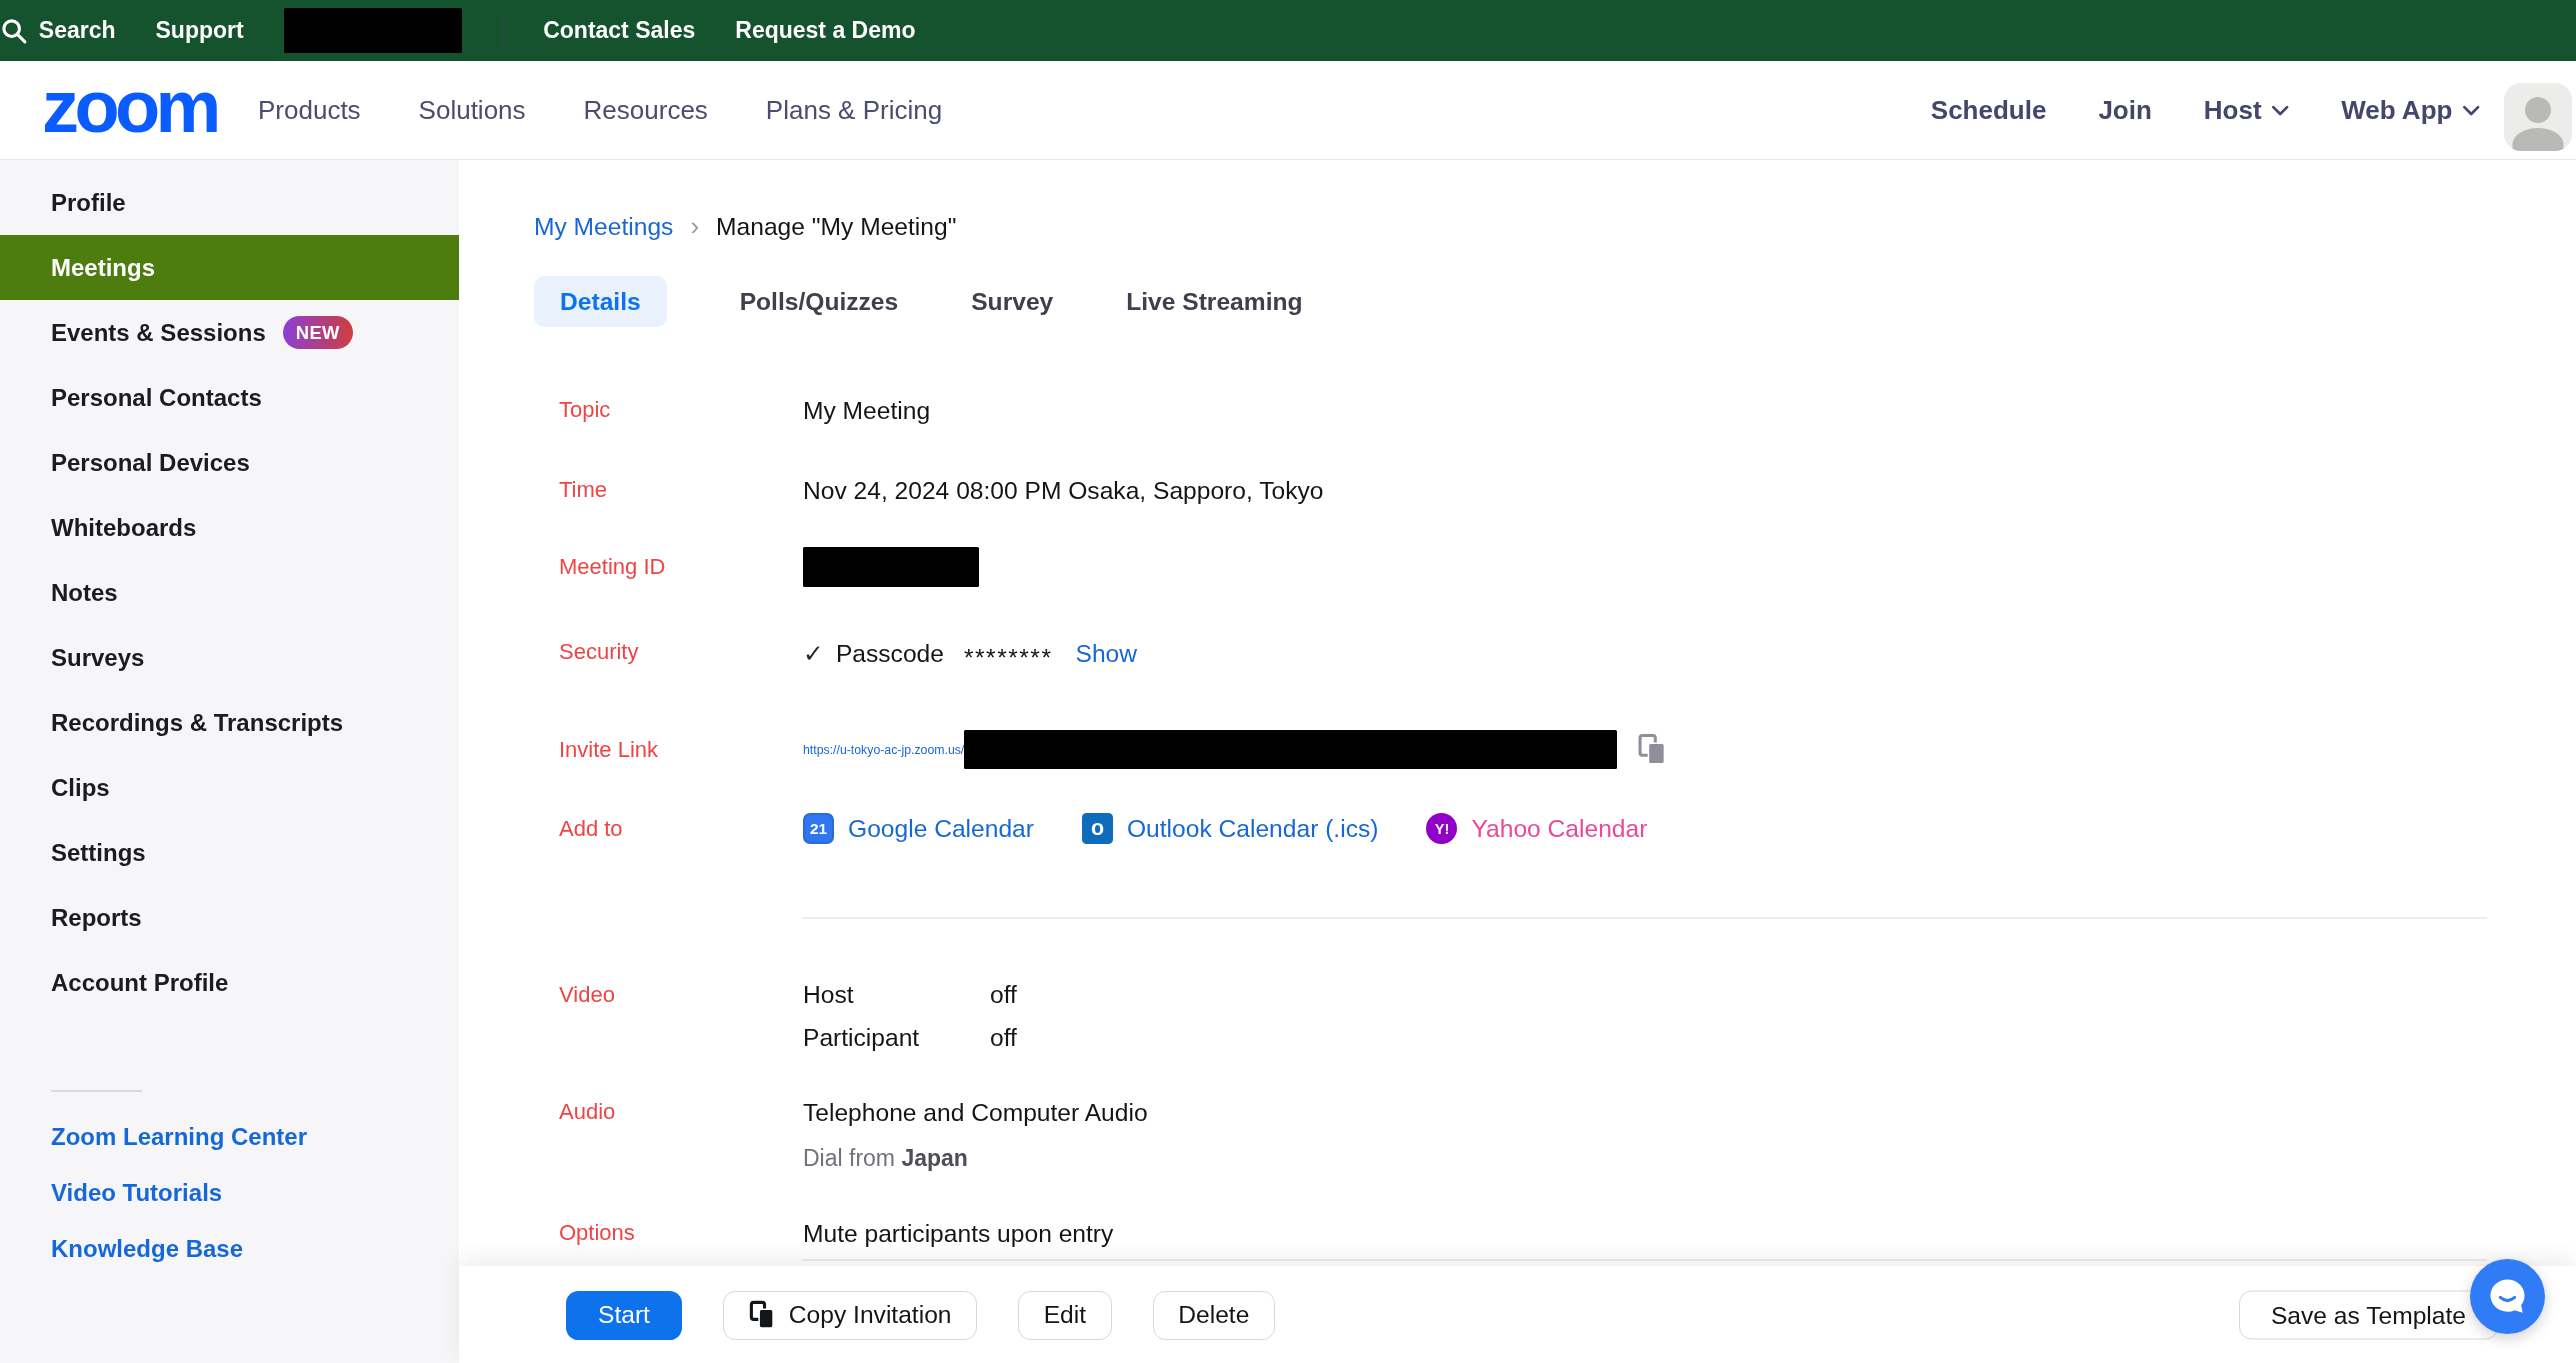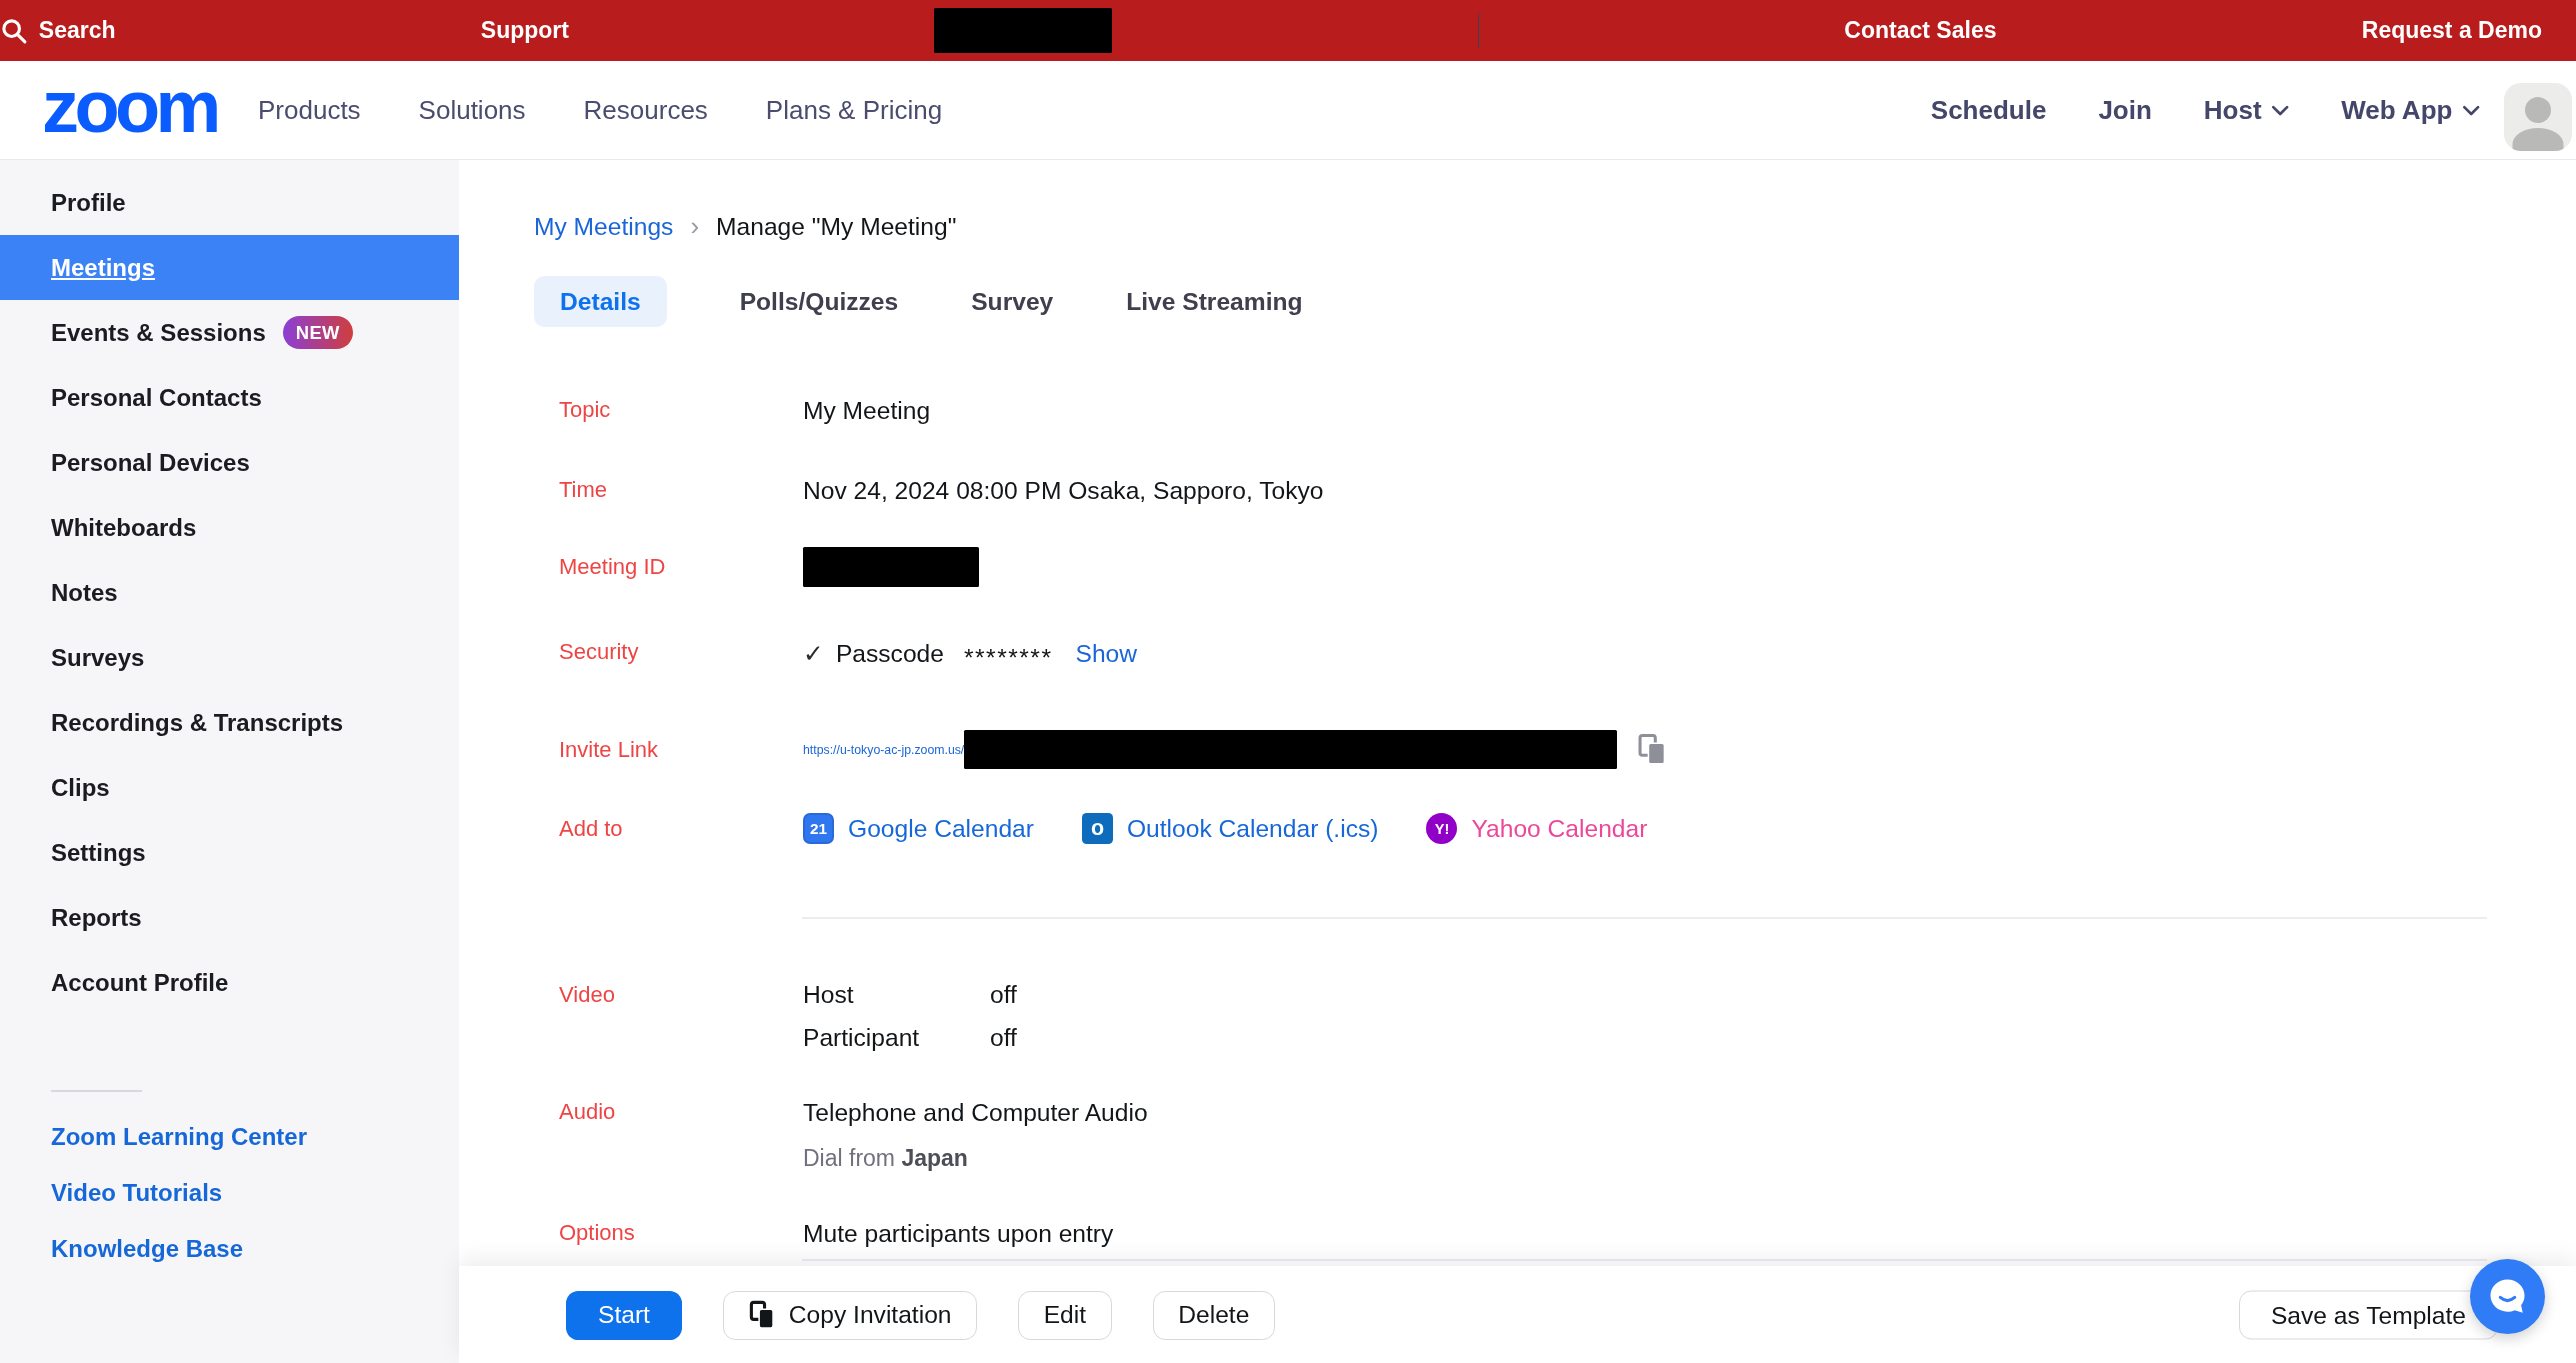--- a/index.html
+++ b/index.html
@@ -15,8 +15,8 @@
   
   .topbar {
     position:absolute; top:0; left:0; width:2576px; height:61px;
-    background:#b91c1c;
-    display:flex; align-items:center; justify-content:space-between;
+    background:#14532d;
+    display:flex; align-items:center; justify-content:flex-start;
     gap:40px; padding-right:34px;
     color:#ffffff; font-size:23px; font-weight:600;
   }

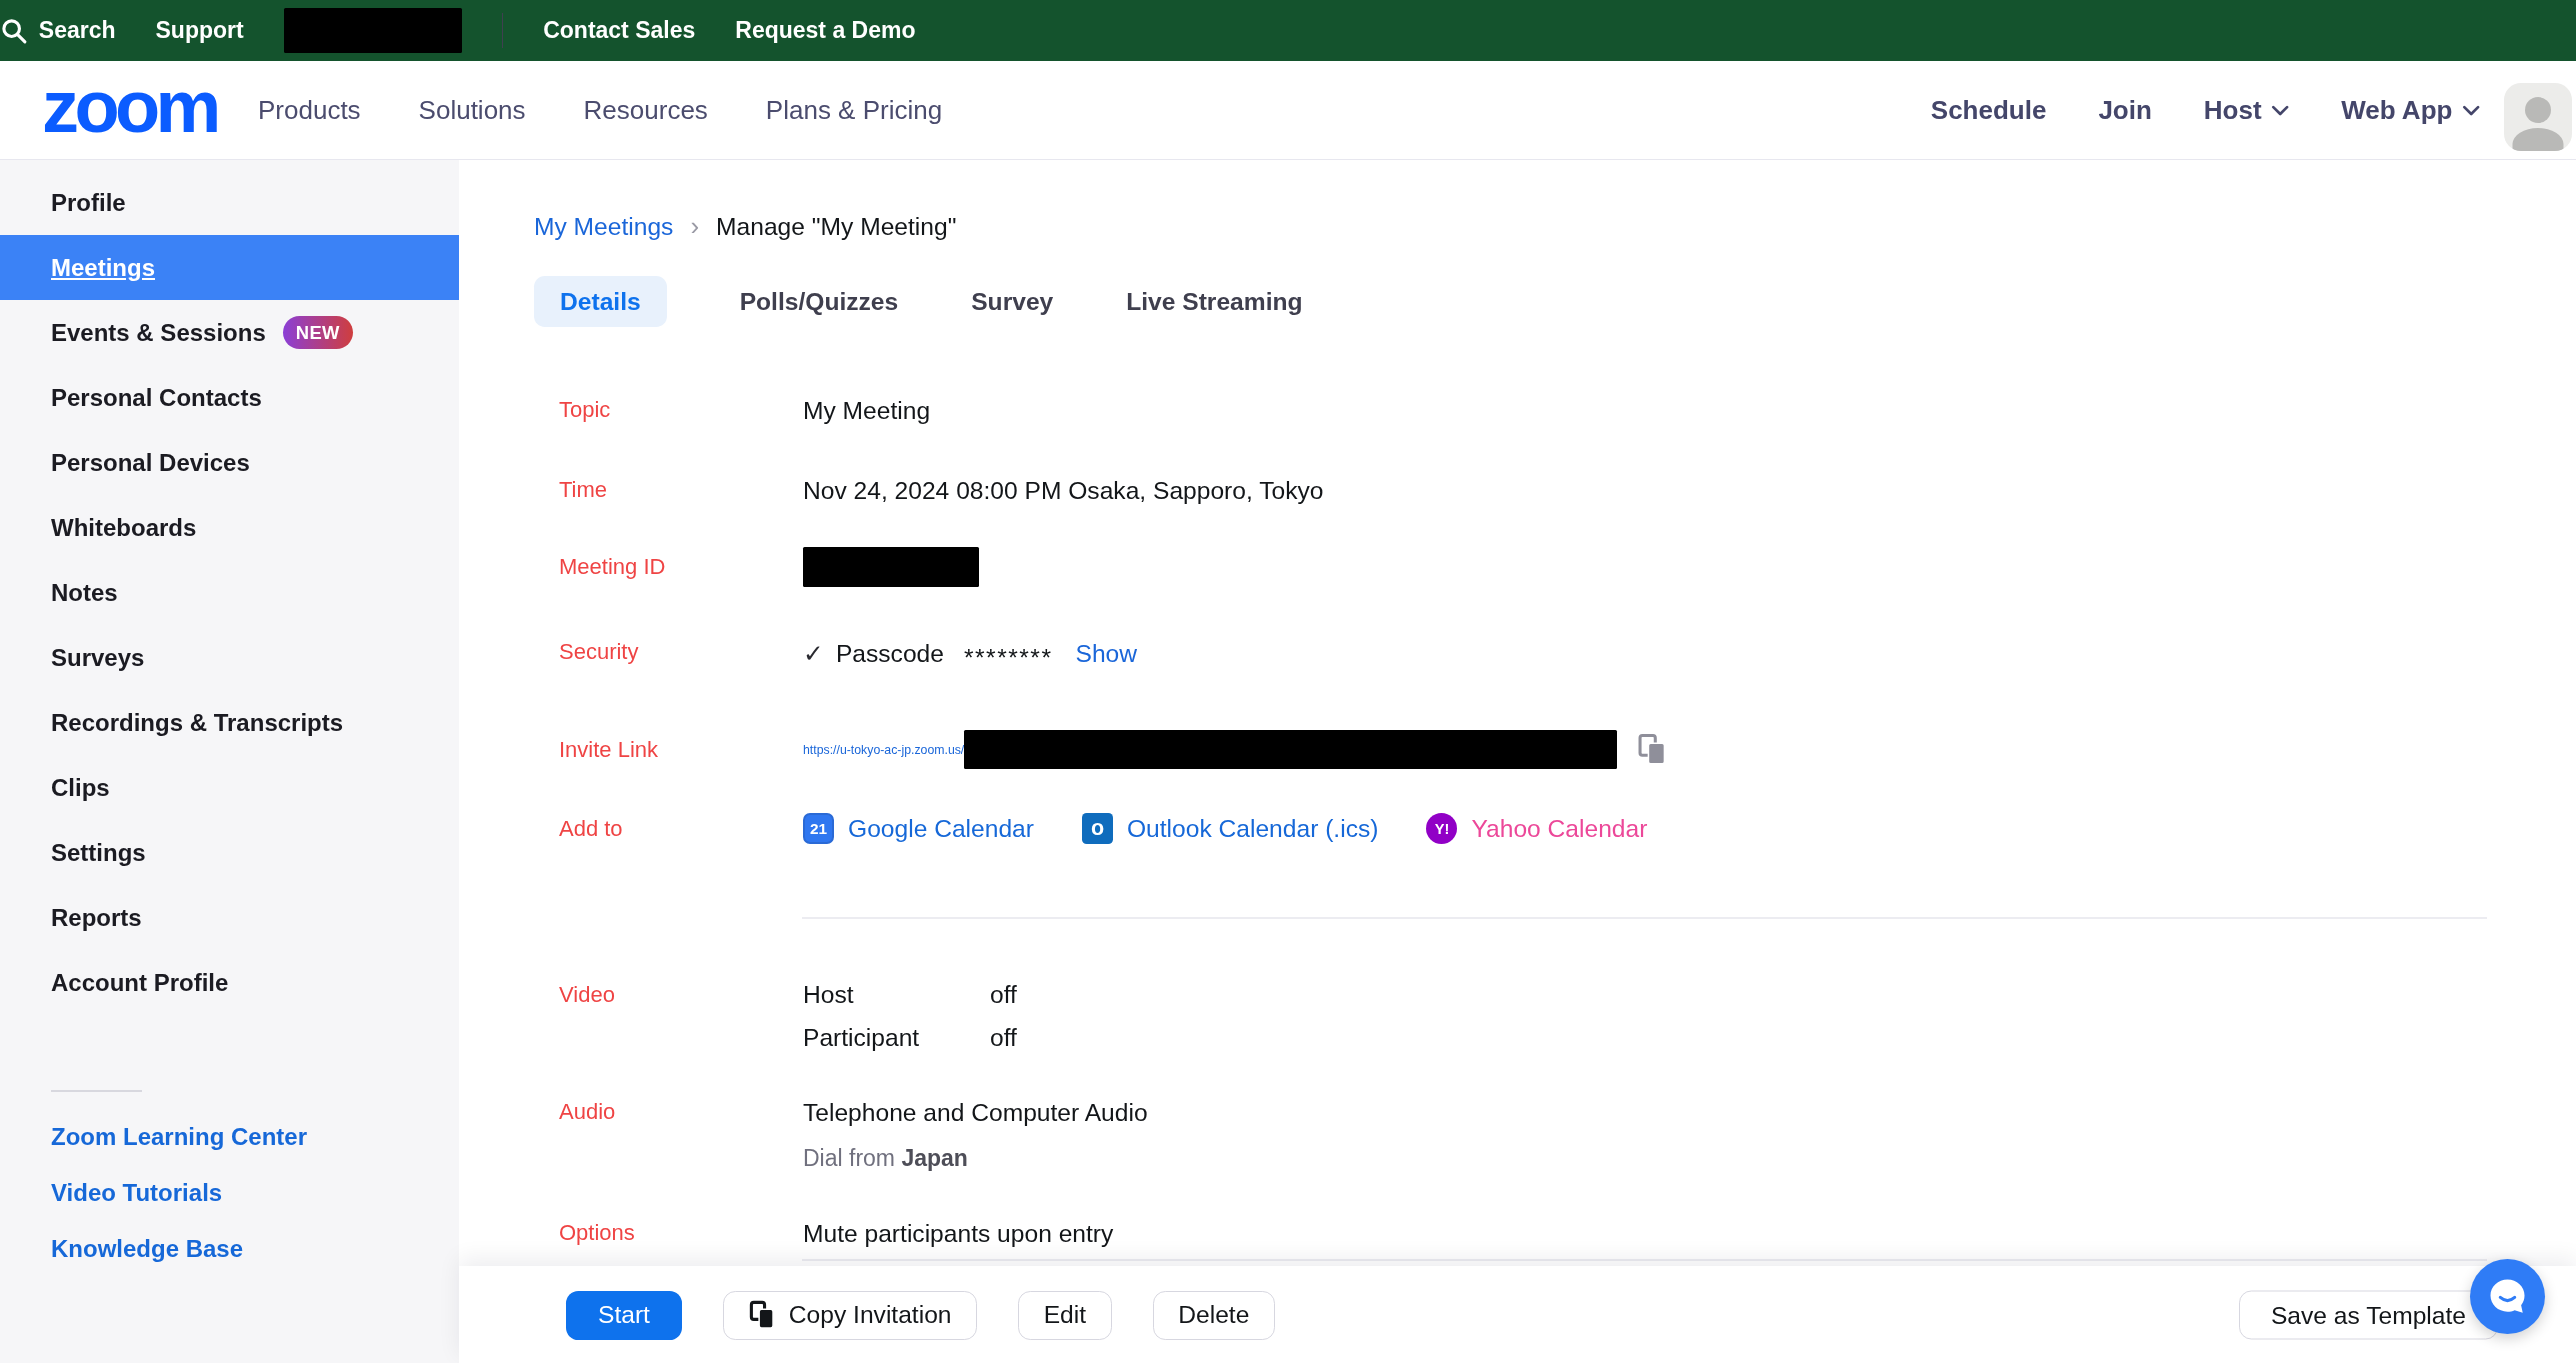--- a/index.html
+++ b/index.html
@@ -62,7 +62,7 @@
     height:65px; display:flex; align-items:center; padding-left:51px;
     font-size:24px; font-weight:600; color:#1b1b22; cursor:pointer; white-space:nowrap;
   }
-  .side-item.active { background:#3b82f6; color:#ffffff;text-decoration:underline; }
+  .side-item.active { background:#4d7c0f; color:#ffffff; }
   .badge-new {
     margin-left:17px; padding:5.4px 13px; border-radius:767px;
     background:linear-gradient(90deg,#8b3fd6,#cf3e3e);

